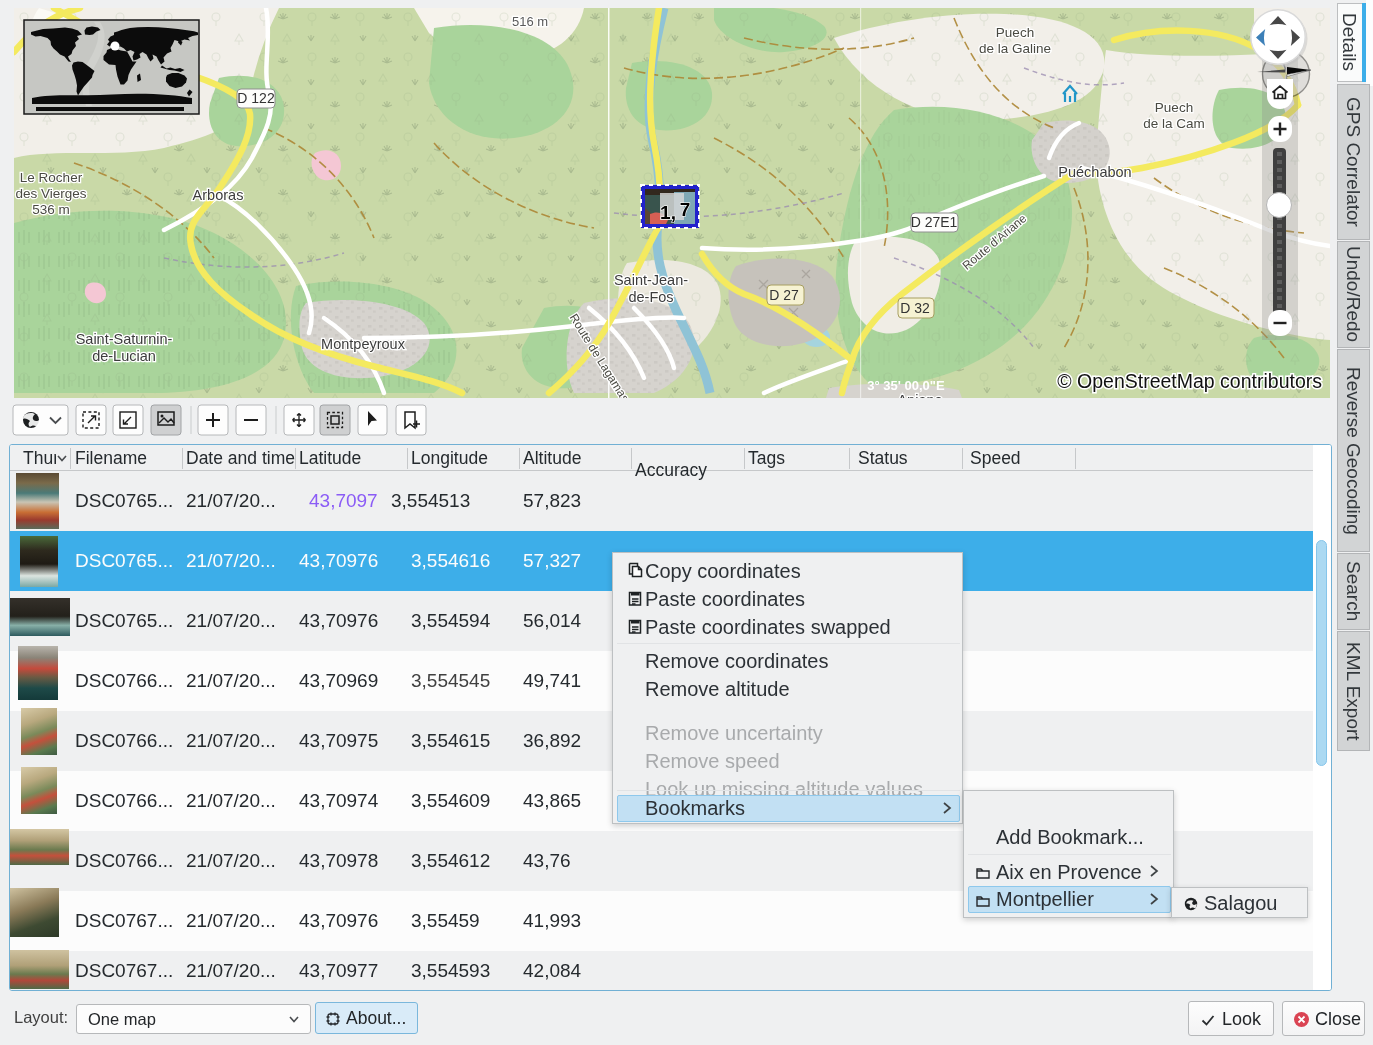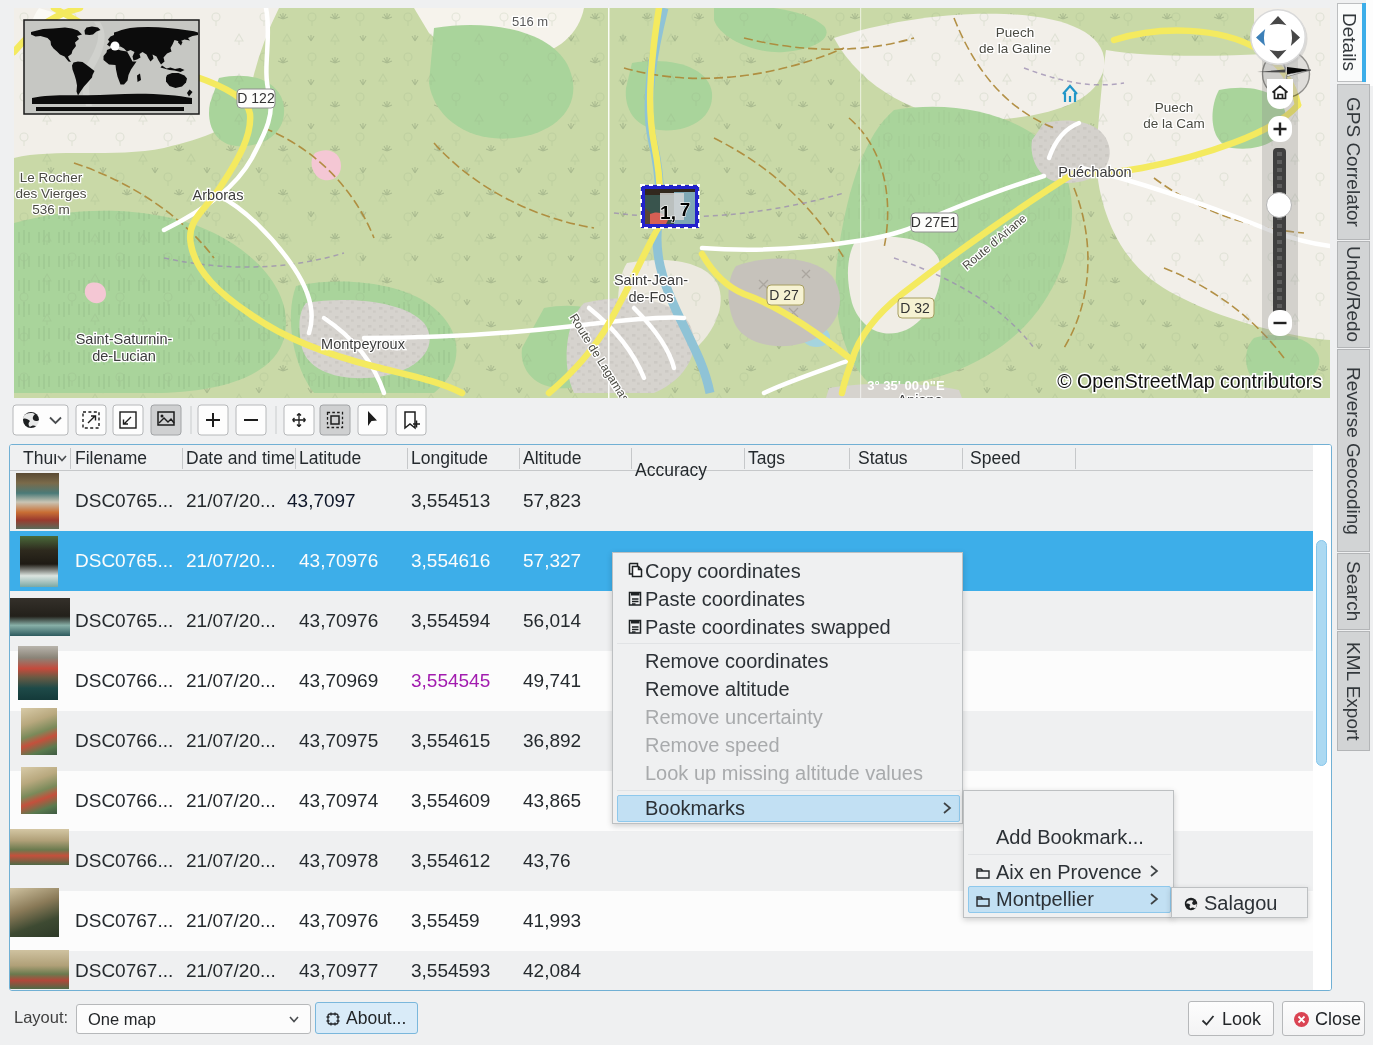--- a/index.html
+++ b/index.html
@@ -302,7 +302,7 @@
     <div style="position:absolute;left:6px;top:28px;width:43px;height:56px;background:linear-gradient(180deg,#5a4a33 0%,#7a6a4a 18%,#4a7a78 36%,#c9c4b4 52%,#c96f35 70%,#9a3a2e 84%,#5a6a5a 100%)"></div>
     <div style="position:absolute;left:65px;top:26px;height:60px;line-height:60px;font-size:19px;color:#252a2e;white-space:nowrap">DSC0765...</div>
     <div style="position:absolute;left:176px;top:26px;height:60px;line-height:60px;font-size:19px;color:#252a2e;white-space:nowrap">21/07/20...</div>
-    <div style="position:absolute;left:277px;top:26px;height:60px;line-height:60px;font-size:19px;color:#0f172a;white-space:nowrap">43,7097</div>
+    <div style="position:absolute;left:299px;top:26px;height:60px;line-height:60px;font-size:19px;color:#8b5cf6;white-space:nowrap">43,7097</div>
     <div style="position:absolute;left:401px;top:26px;height:60px;line-height:60px;font-size:19px;color:#252a2e;white-space:nowrap">3,554513</div>
     <div style="position:absolute;left:513px;top:26px;height:60px;line-height:60px;font-size:19px;color:#252a2e;white-space:nowrap">57,823</div>
     <div style="position:absolute;left:0;top:86px;width:1303px;height:60px;background:#3daee9"></div>

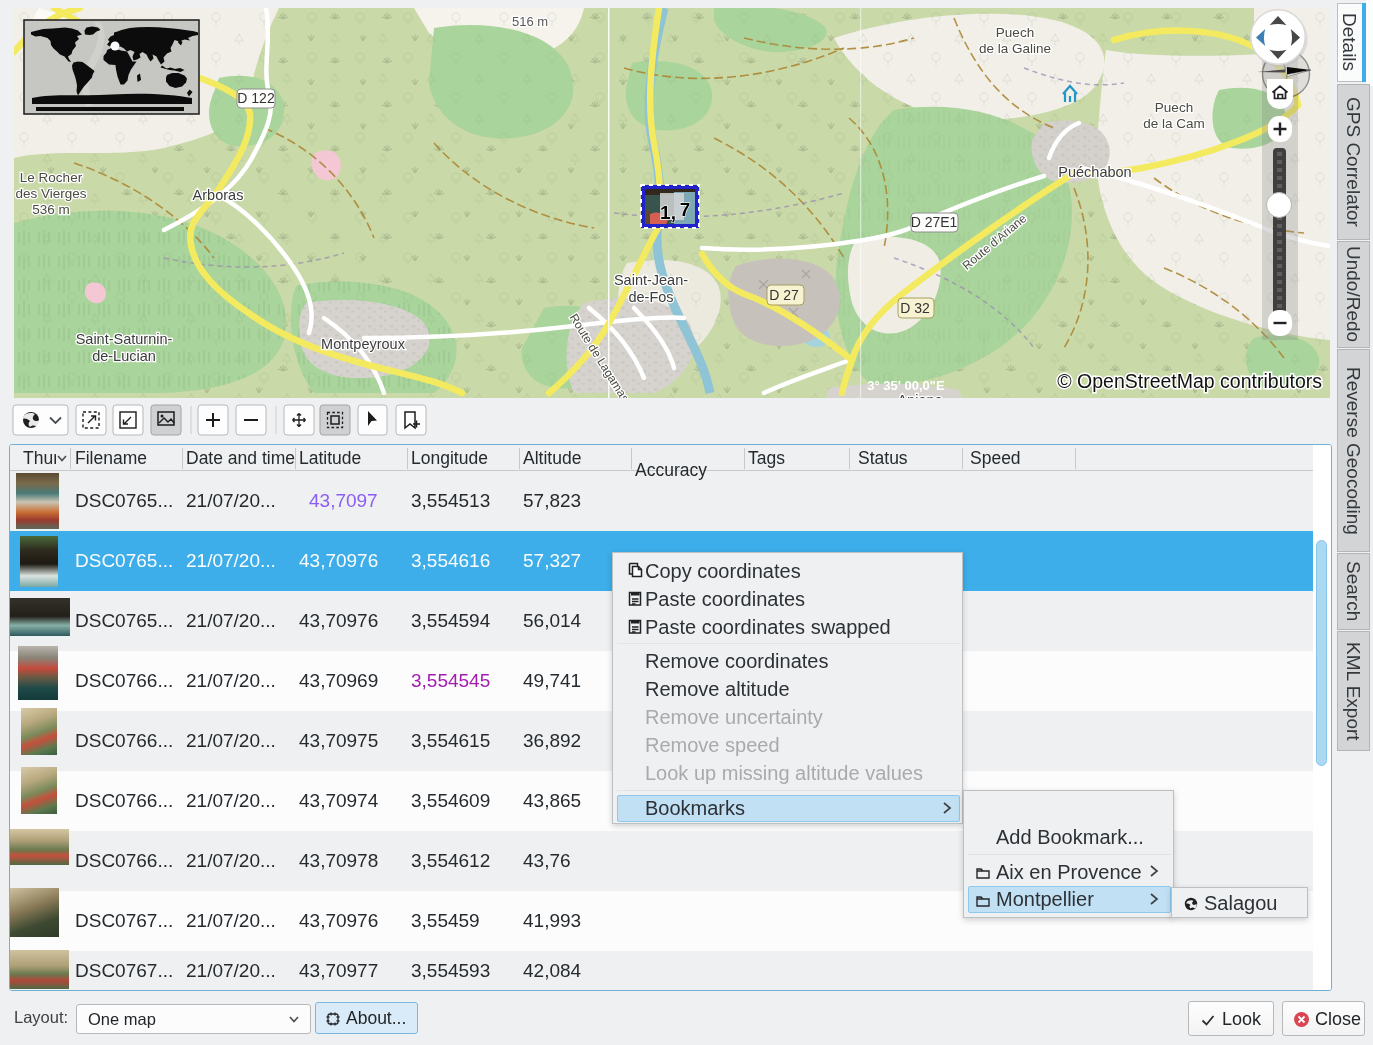--- a/index.html
+++ b/index.html
@@ -303,7 +303,7 @@
     <div style="position:absolute;left:65px;top:26px;height:60px;line-height:60px;font-size:19px;color:#252a2e;white-space:nowrap">DSC0765...</div>
     <div style="position:absolute;left:176px;top:26px;height:60px;line-height:60px;font-size:19px;color:#252a2e;white-space:nowrap">21/07/20...</div>
     <div style="position:absolute;left:299px;top:26px;height:60px;line-height:60px;font-size:19px;color:#8b5cf6;white-space:nowrap">43,7097</div>
-    <div style="position:absolute;left:401px;top:26px;height:60px;line-height:60px;font-size:19px;color:#252a2e;white-space:nowrap">3,554513</div>
+    <div style="position:absolute;left:381px;top:26px;height:60px;line-height:60px;font-size:19px;color:#252a2e;white-space:nowrap">3,554513</div>
     <div style="position:absolute;left:513px;top:26px;height:60px;line-height:60px;font-size:19px;color:#252a2e;white-space:nowrap">57,823</div>
     <div style="position:absolute;left:0;top:86px;width:1303px;height:60px;background:#3daee9"></div>
     <div style="position:absolute;left:10px;top:91px;width:38px;height:51px;background:linear-gradient(180deg,#4a6a3a 0%,#2e2a1e 28%,#1e1a14 55%,#dce4e0 78%,#7aa8a4 100%)"></div>

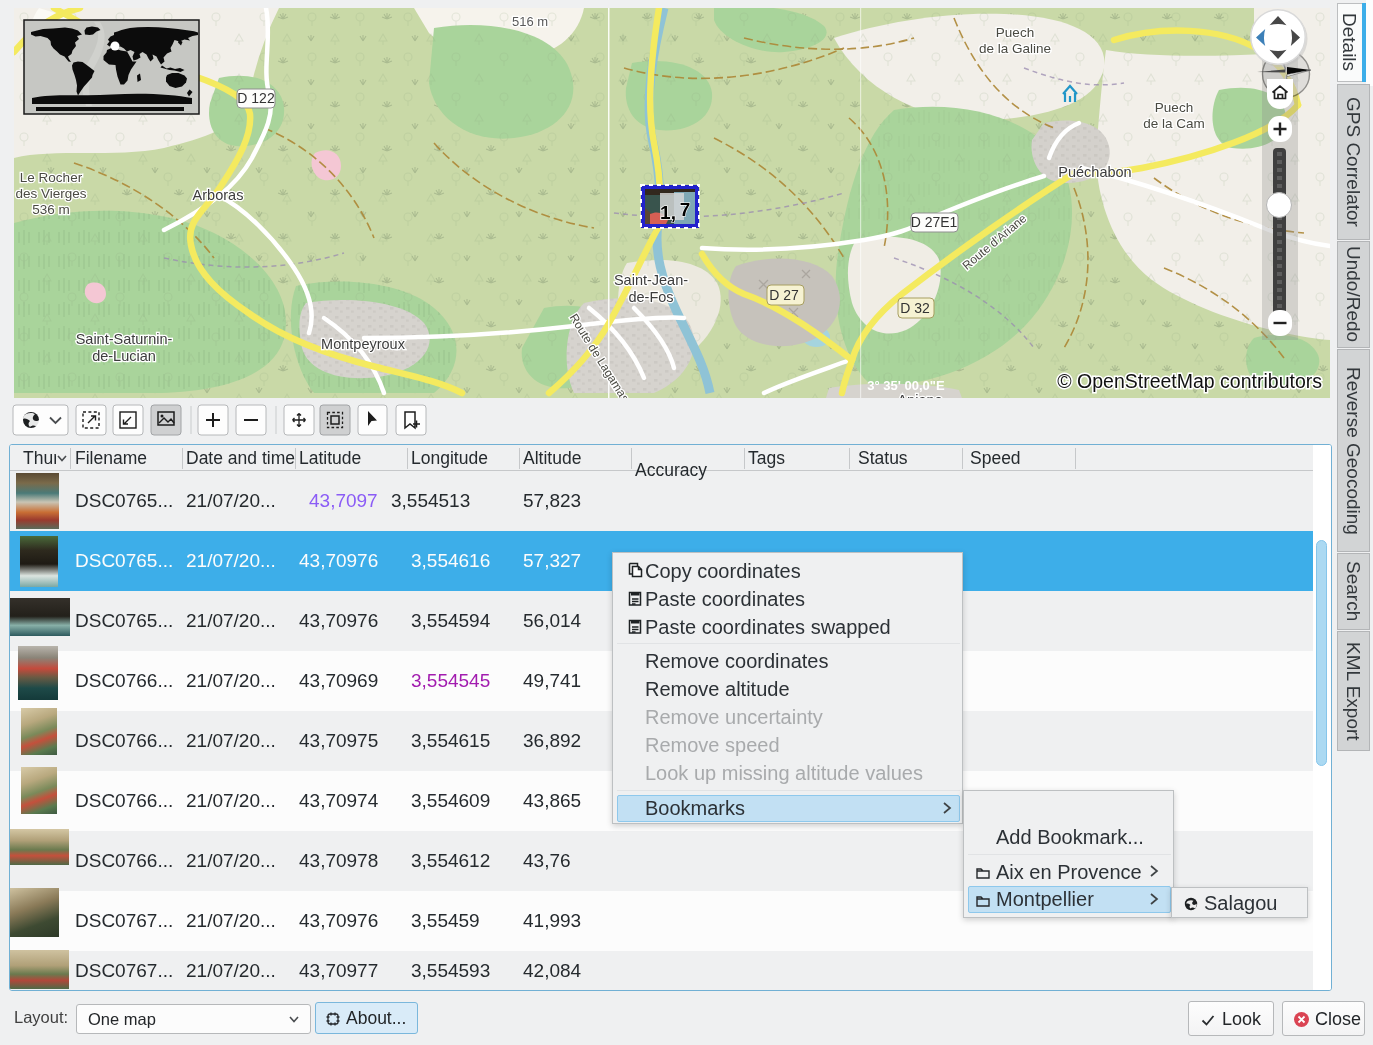--- a/index.html
+++ b/index.html
@@ -324,7 +324,7 @@
     <div style="position:absolute;left:65px;top:206px;height:60px;line-height:60px;font-size:19px;color:#252a2e;white-space:nowrap">DSC0766...</div>
     <div style="position:absolute;left:176px;top:206px;height:60px;line-height:60px;font-size:19px;color:#252a2e;white-space:nowrap">21/07/20...</div>
     <div style="position:absolute;left:289px;top:206px;height:60px;line-height:60px;font-size:19px;color:#252a2e;white-space:nowrap">43,70969</div>
-    <div style="position:absolute;left:401px;top:206px;height:60px;line-height:60px;font-size:19px;color:#a21caf;white-space:nowrap">3,554545</div>
+    <div style="position:absolute;left:401px;top:206px;height:60px;line-height:60px;font-size:19px;color:#404040;white-space:nowrap">3,554545</div>
     <div style="position:absolute;left:513px;top:206px;height:60px;line-height:60px;font-size:19px;color:#252a2e;white-space:nowrap">49,741</div>
     <div style="position:absolute;left:0;top:266px;width:1303px;height:60px;background:#eff0f1"></div>
     <div style="position:absolute;left:11px;top:263px;width:36px;height:47px;background:linear-gradient(160deg,#d8cba8 0%,#b8a87e 30%,#7a8a5a 52%,#c4503c 66%,#5a7a4e 84%,#3e5a42 100%)"></div>

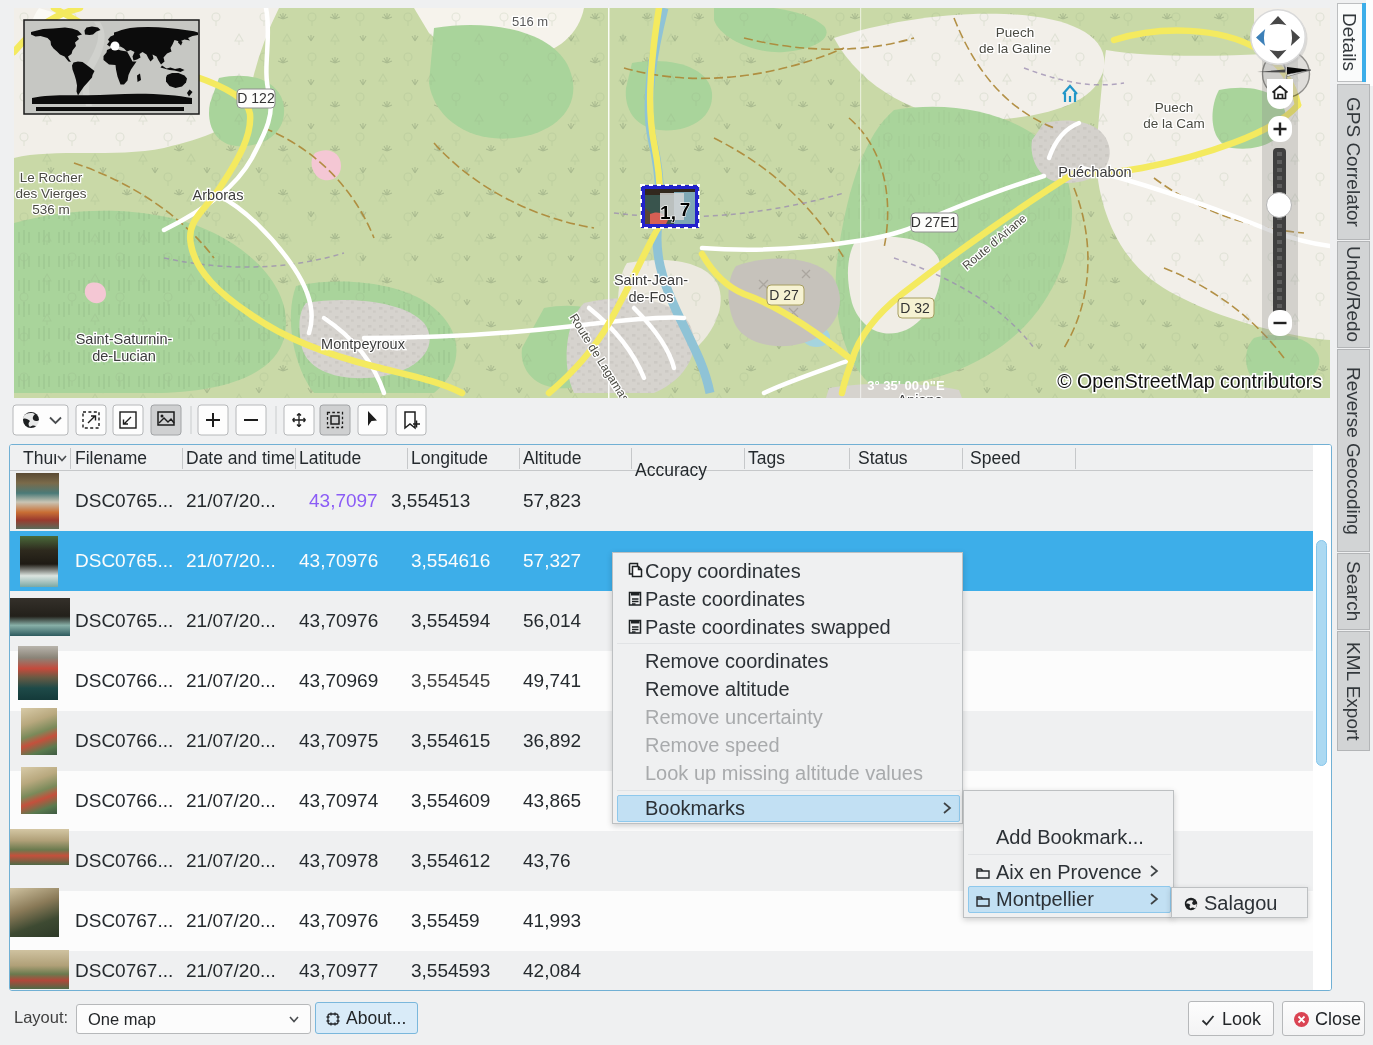--- a/index.html
+++ b/index.html
@@ -11,7 +11,7 @@
 
 .menu { position:absolute; background:#eff0f1; border:1px solid #bdc0c2; }
 .mi { position:relative; height:28px; line-height:29px; font-size:20px; color:#2c3136; padding-left:32px; }
-.mi.dis { color:#a8aaac; }
+.mi.dis { color:#a8aaac;margin-top:16px; }
 .mhl { background:#c2e0f3; border:1px solid #8ec8ec; border-radius:2px; }
 
 .tab { position:absolute; writing-mode:vertical-rl; font-size:19px; color:#33383c; text-align:center; background:#d2d4d5; border:1px solid #b3b5b7; }

